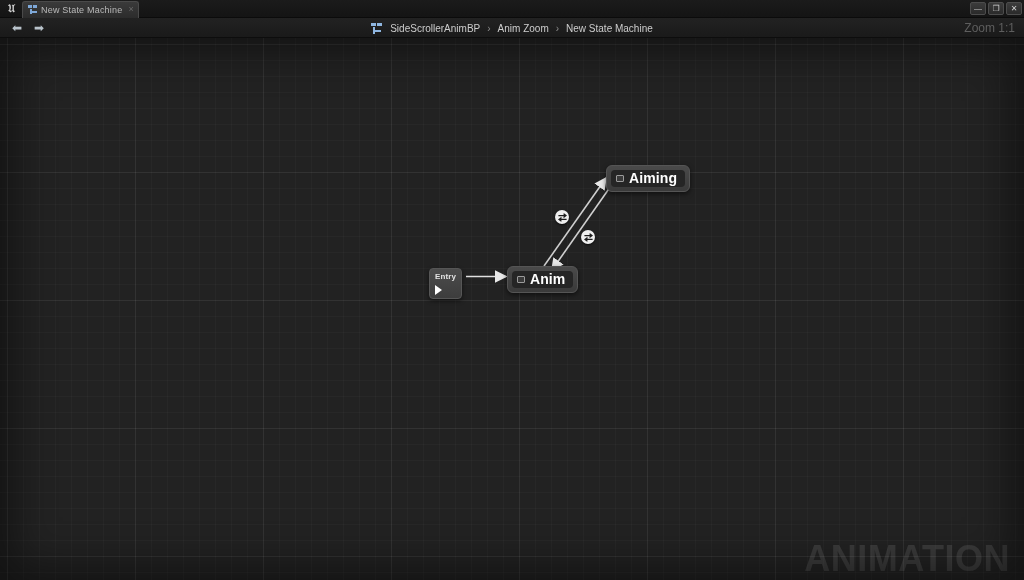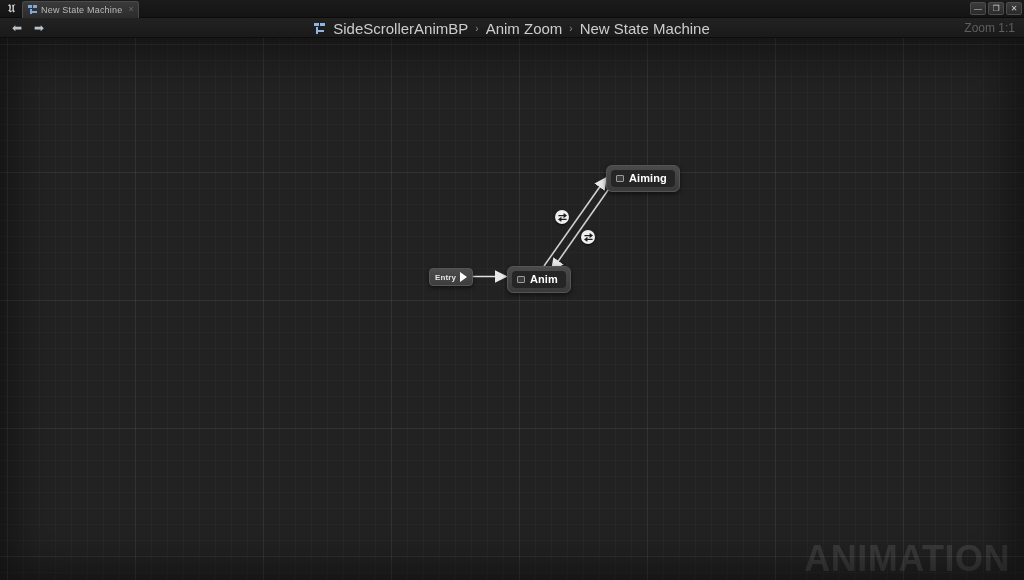--- a/index.html
+++ b/index.html
@@ -117,7 +117,7 @@
   .bc-icon i.c { left:2px; top:4px; width:2px; height:7px; }
   .bc-icon i.d { left:4px; top:7px; width:6px; height:2px; }
   .bc-item {
-    font-size:15px; color:#cdcdcd;
+    font-size:10px; color:#cdcdcd;
     white-space:nowrap;
   }
   .bc-sep {

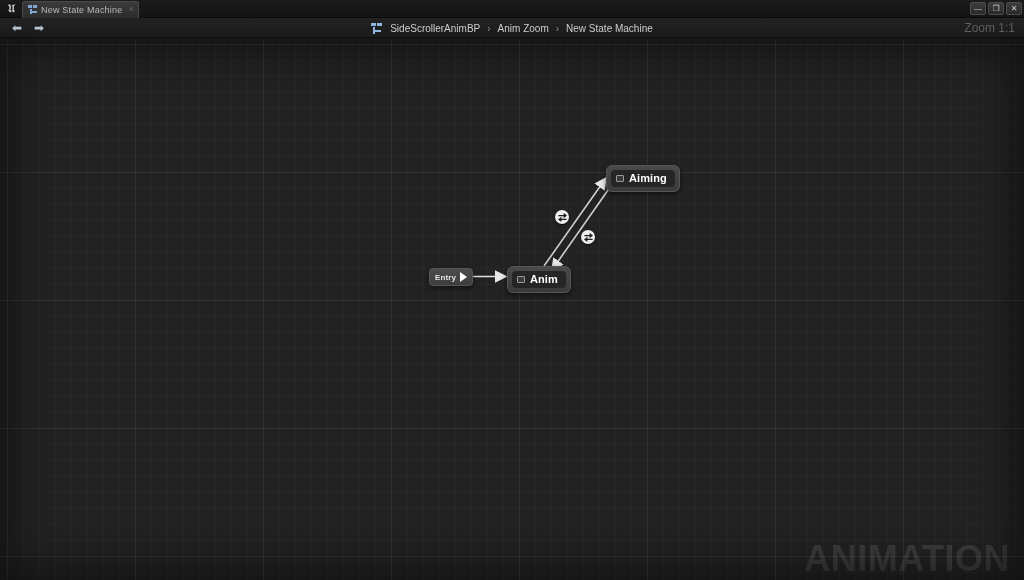--- a/index.html
+++ b/index.html
@@ -176,7 +176,7 @@
     flex:0 0 auto;
   }
   .node-title {
-    font-size:11px; font-weight:bold;
+    font-size:14px; font-weight:bold;
     color:#ffffff;
     white-space:nowrap;
     letter-spacing:0.1px;

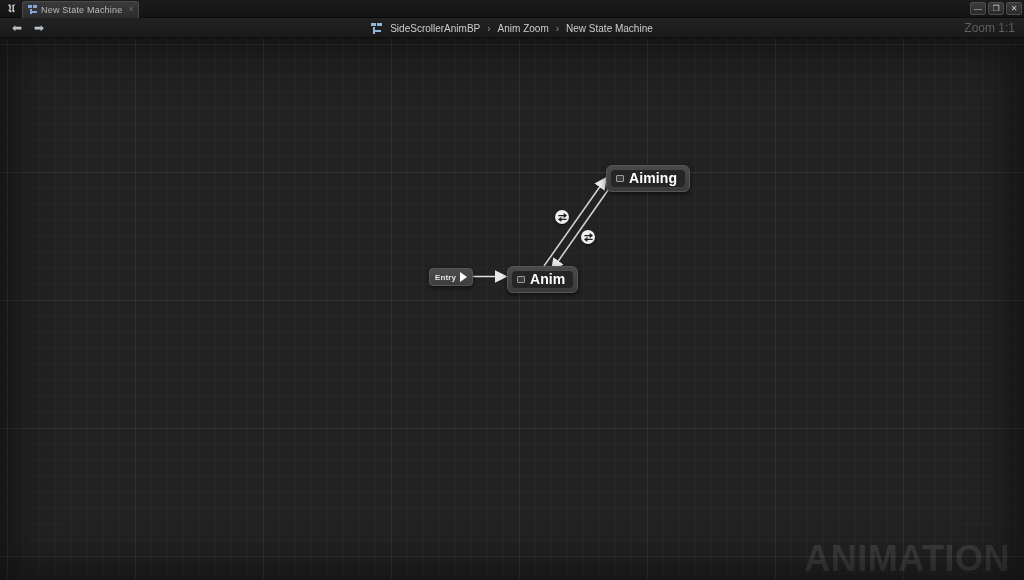--- a/index.html
+++ b/index.html
@@ -188,8 +188,9 @@
     border:1px solid #565656;
     border-radius:4px;
     padding:3px 5px;
-    display:flex; align-items:center; gap:4px;
+    display:flex; gap:4px;
     box-shadow:0 2px 4px rgba(0,0,0,0.5);
+    flex-direction:column;
   }
   .entry-label {
     font-size:8px; color:#e3e3e3;

